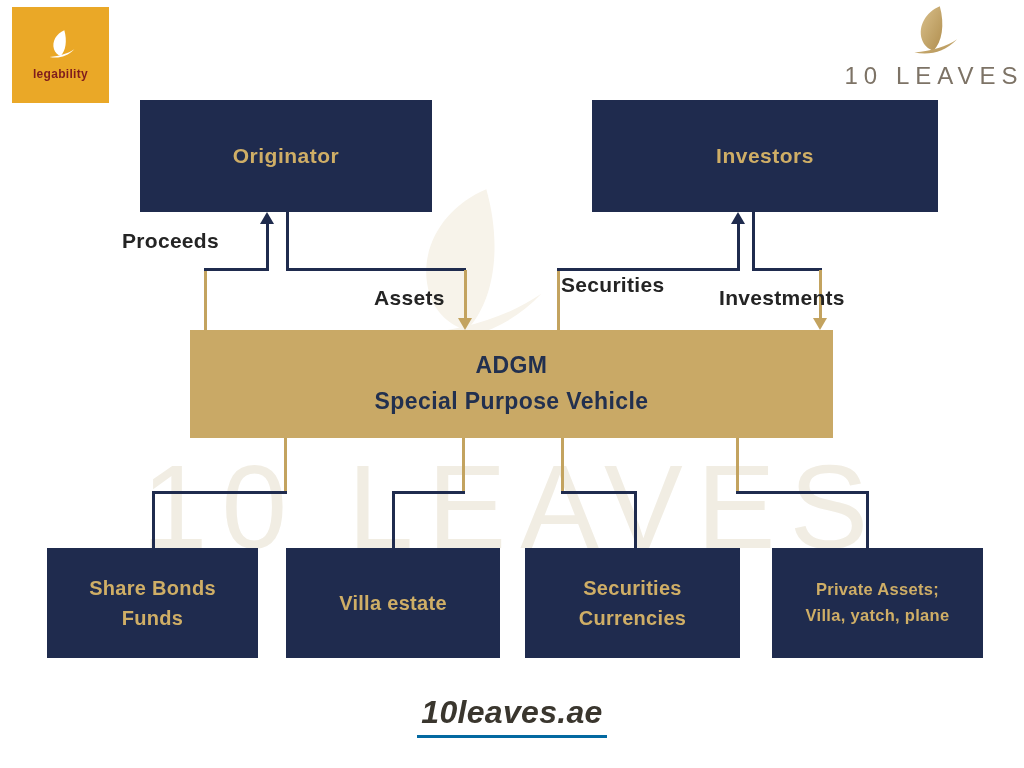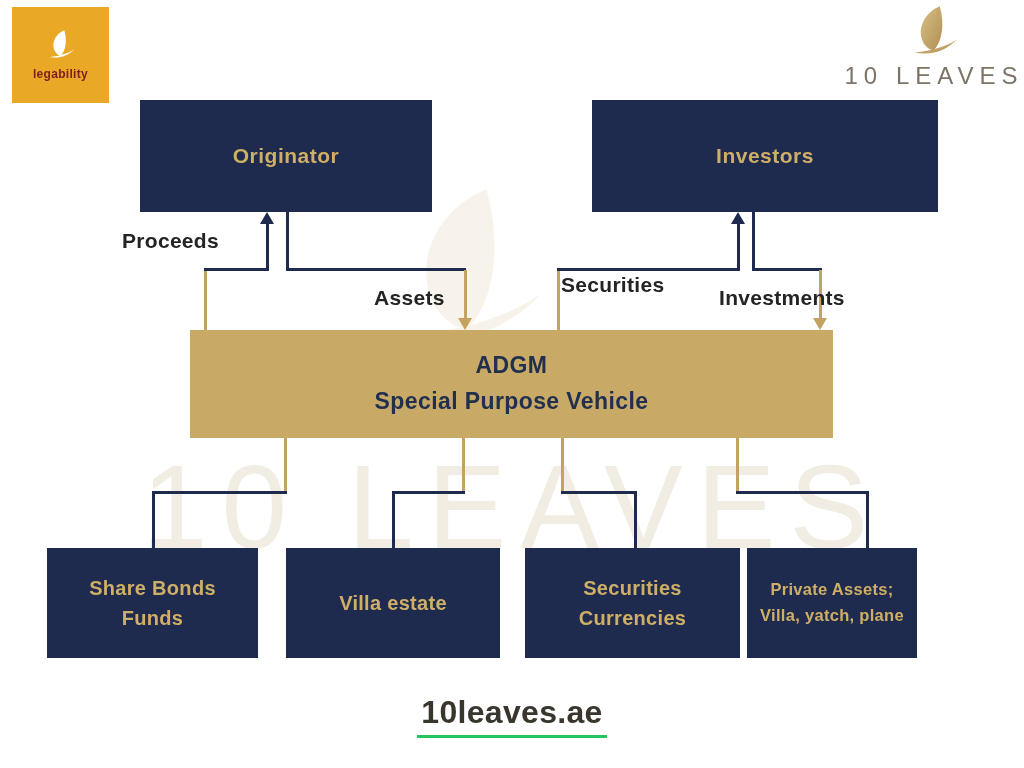--- a/index.html
+++ b/index.html
@@ -52,7 +52,7 @@
   .ab1 { left:47px;  width:211px; }
   .ab2 { left:286px; width:214px; }
   .ab3 { left:525px; width:215px; }
-  .ab4 { left:747px; width:170px; font-size:16.5px; line-height:1.55; }
+  .ab4 { left:772px; width:211px; font-size:16.5px; line-height:1.55; }
   
   .flow-label {
     position:absolute; z-index:4; color:#242424; font-weight:700;

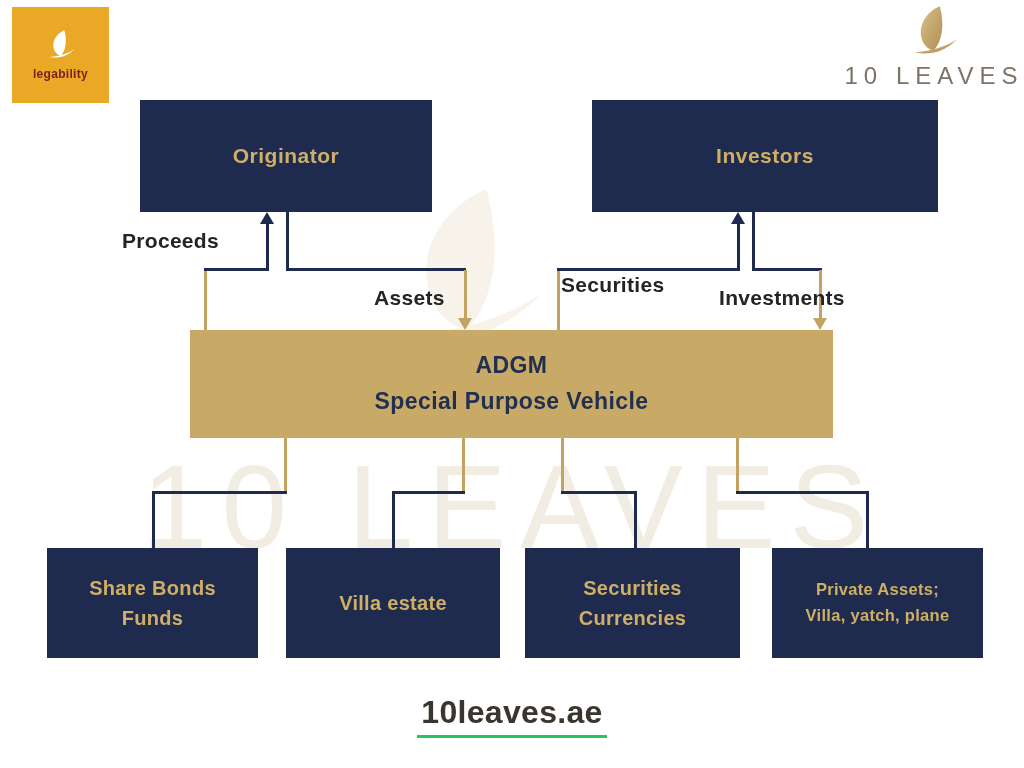--- a/index.html
+++ b/index.html
@@ -80,8 +80,9 @@
   .footer { position:absolute; left:0; right:0; top:694px; z-index:3; text-align:center; }
   .footer span {
     display:inline-block; font-size:32px; font-weight:700; color:#3a362e;
-    border-bottom:3px solid #22c55e; padding:0 4px 4px;
+    border-bottom:3px solid #0369a1; padding:0 4px 4px;
     letter-spacing:.3px;
+    font-style:italic;
   }
 </style>
 </head>

